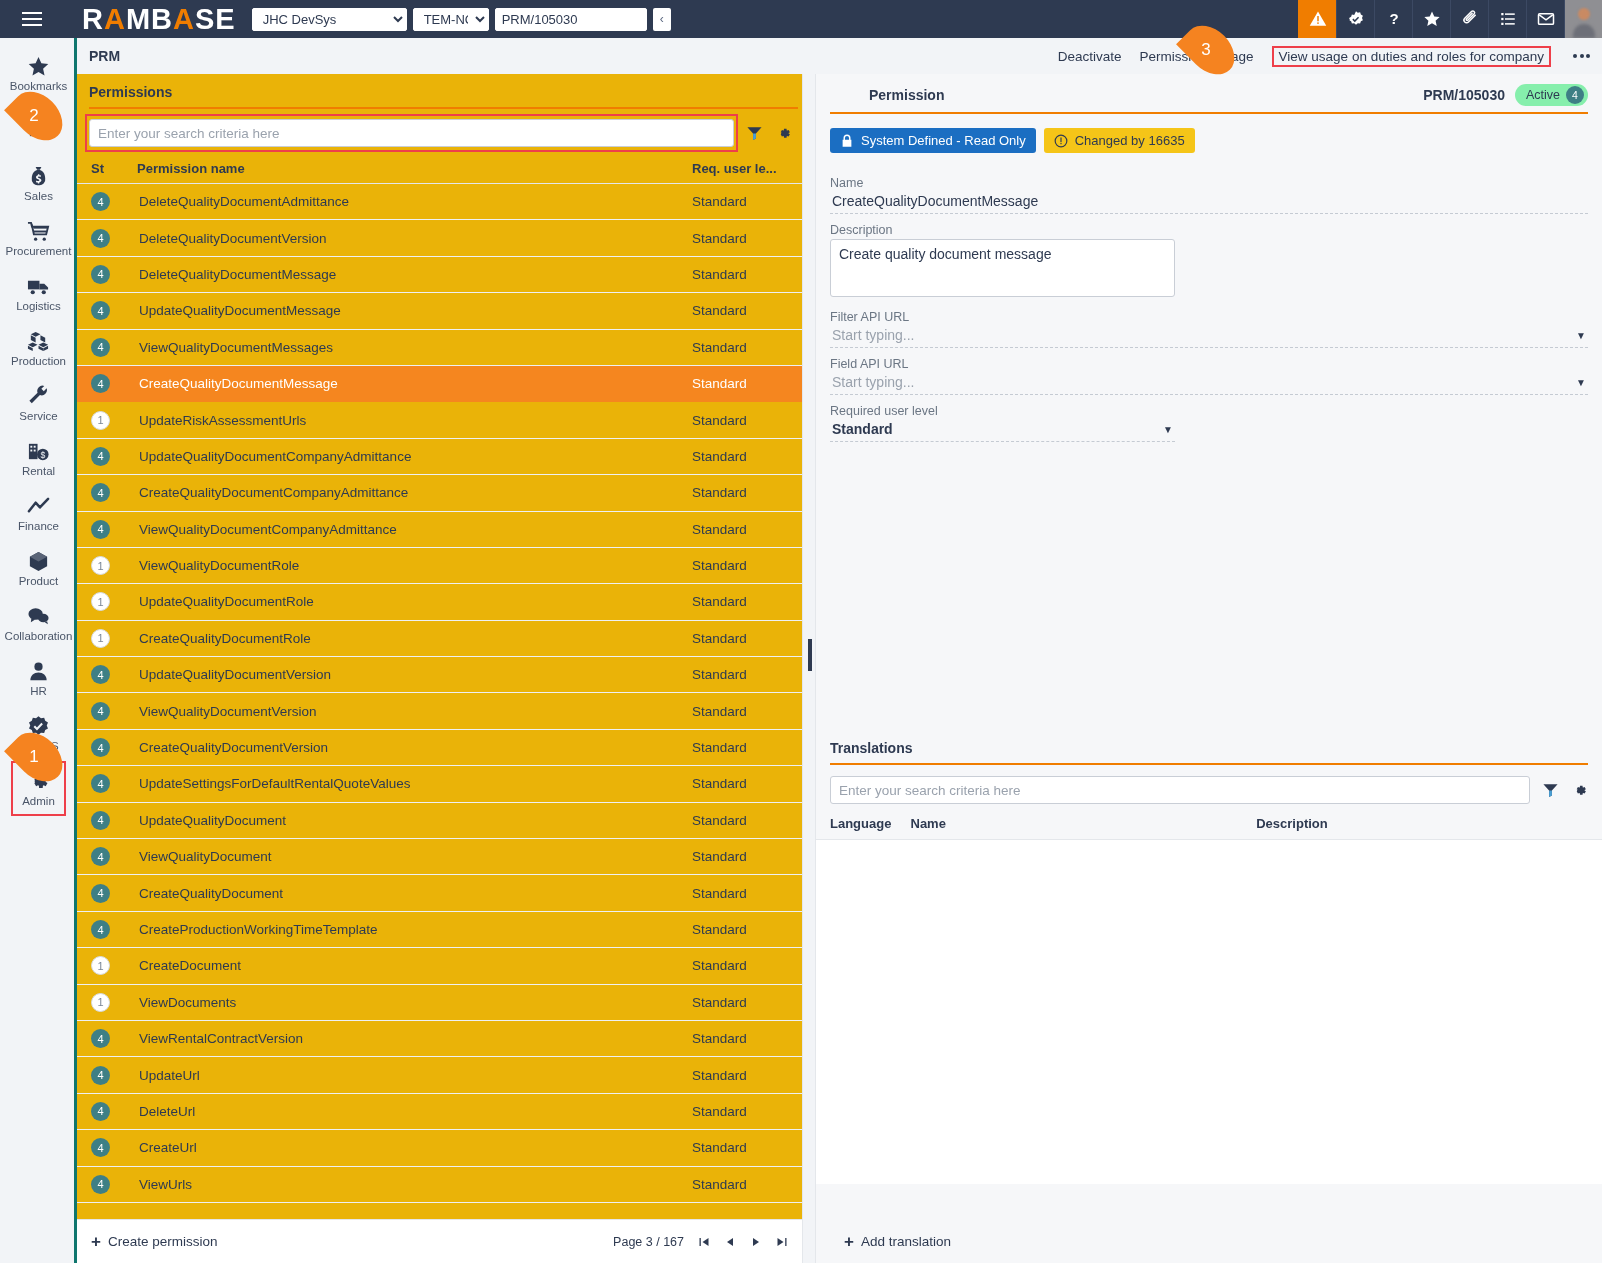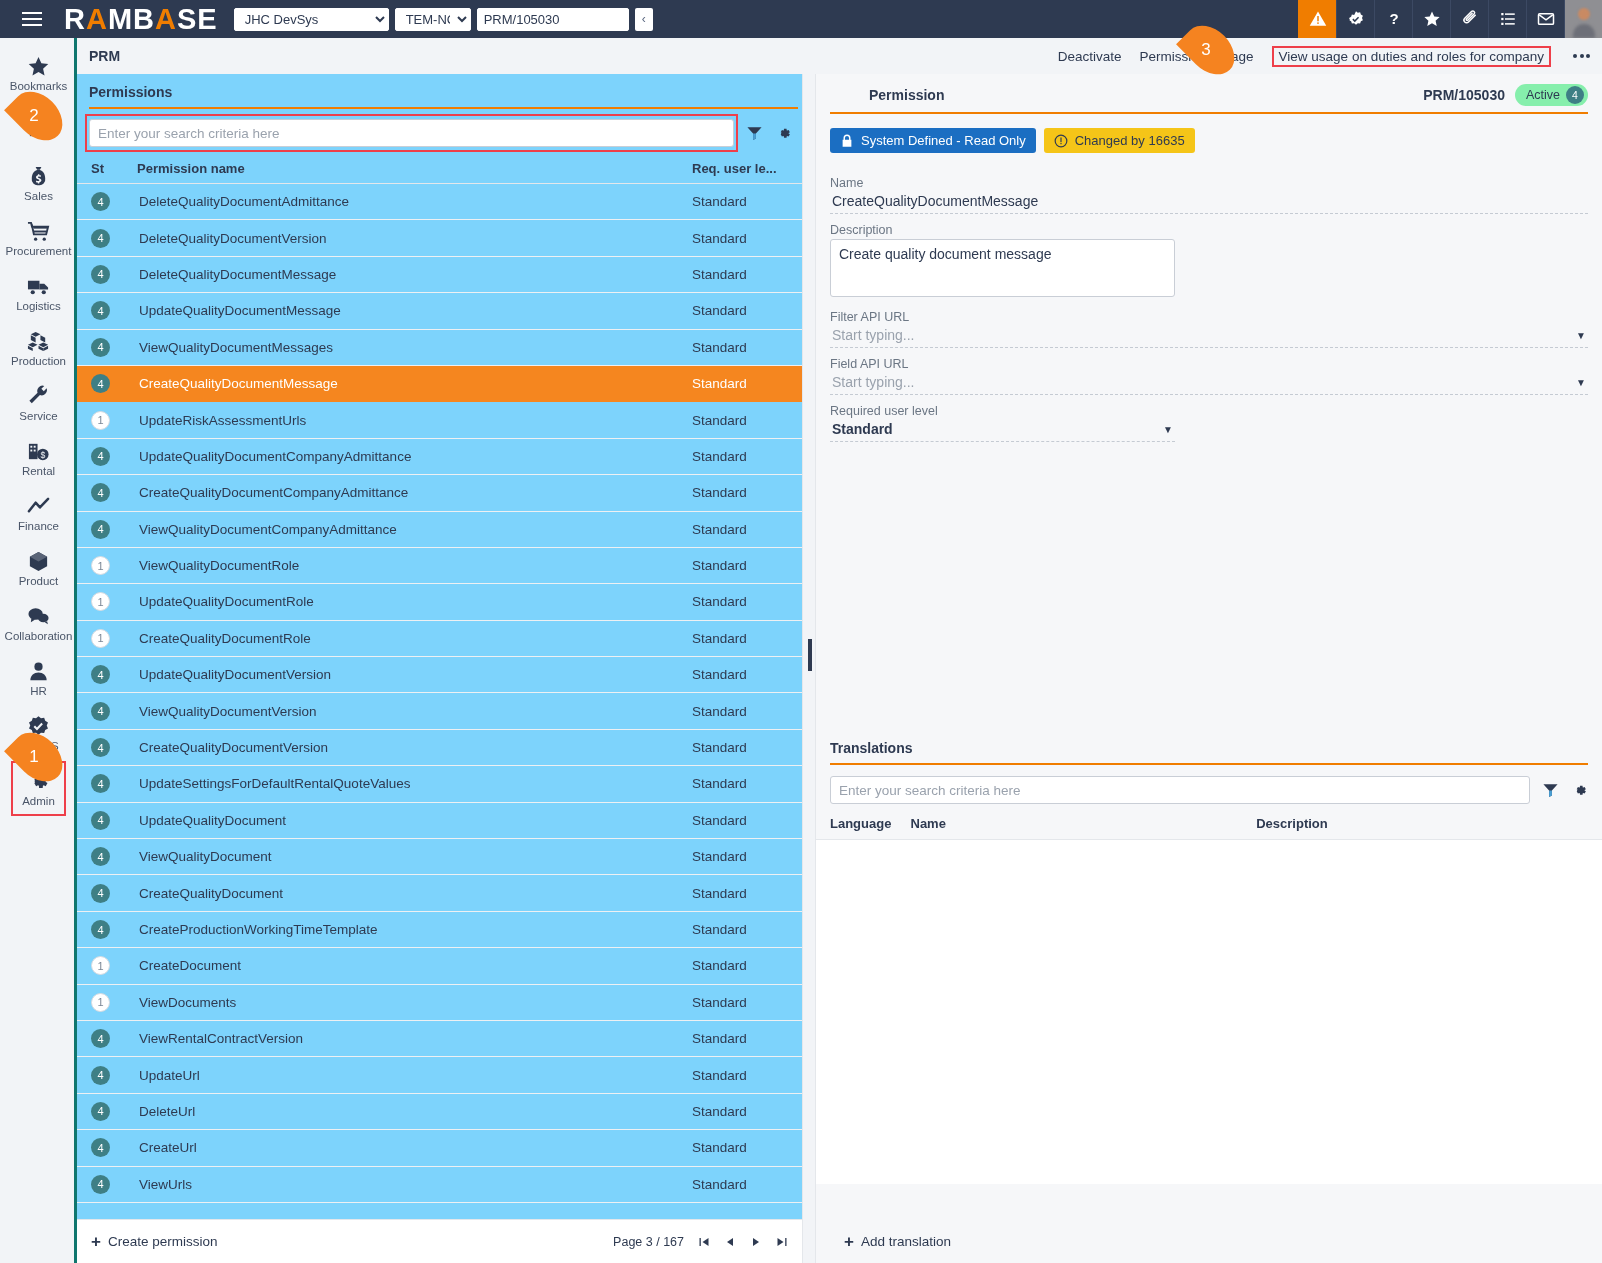--- a/index.html
+++ b/index.html
@@ -23,7 +23,7 @@
   .hamburger span { display: block; width: 20px; height: 2px; background: #ffffff; }
   .brand {
     font-size: 29px; font-weight: bold; color: #ffffff; letter-spacing: 1px;
-    margin-left: 0; font-family: "Liberation Sans", sans-serif;
+    margin-left: 18px; font-family: "Liberation Sans", sans-serif;
     white-space: nowrap;
   }
   .brand .accent { color: #f07d00; }

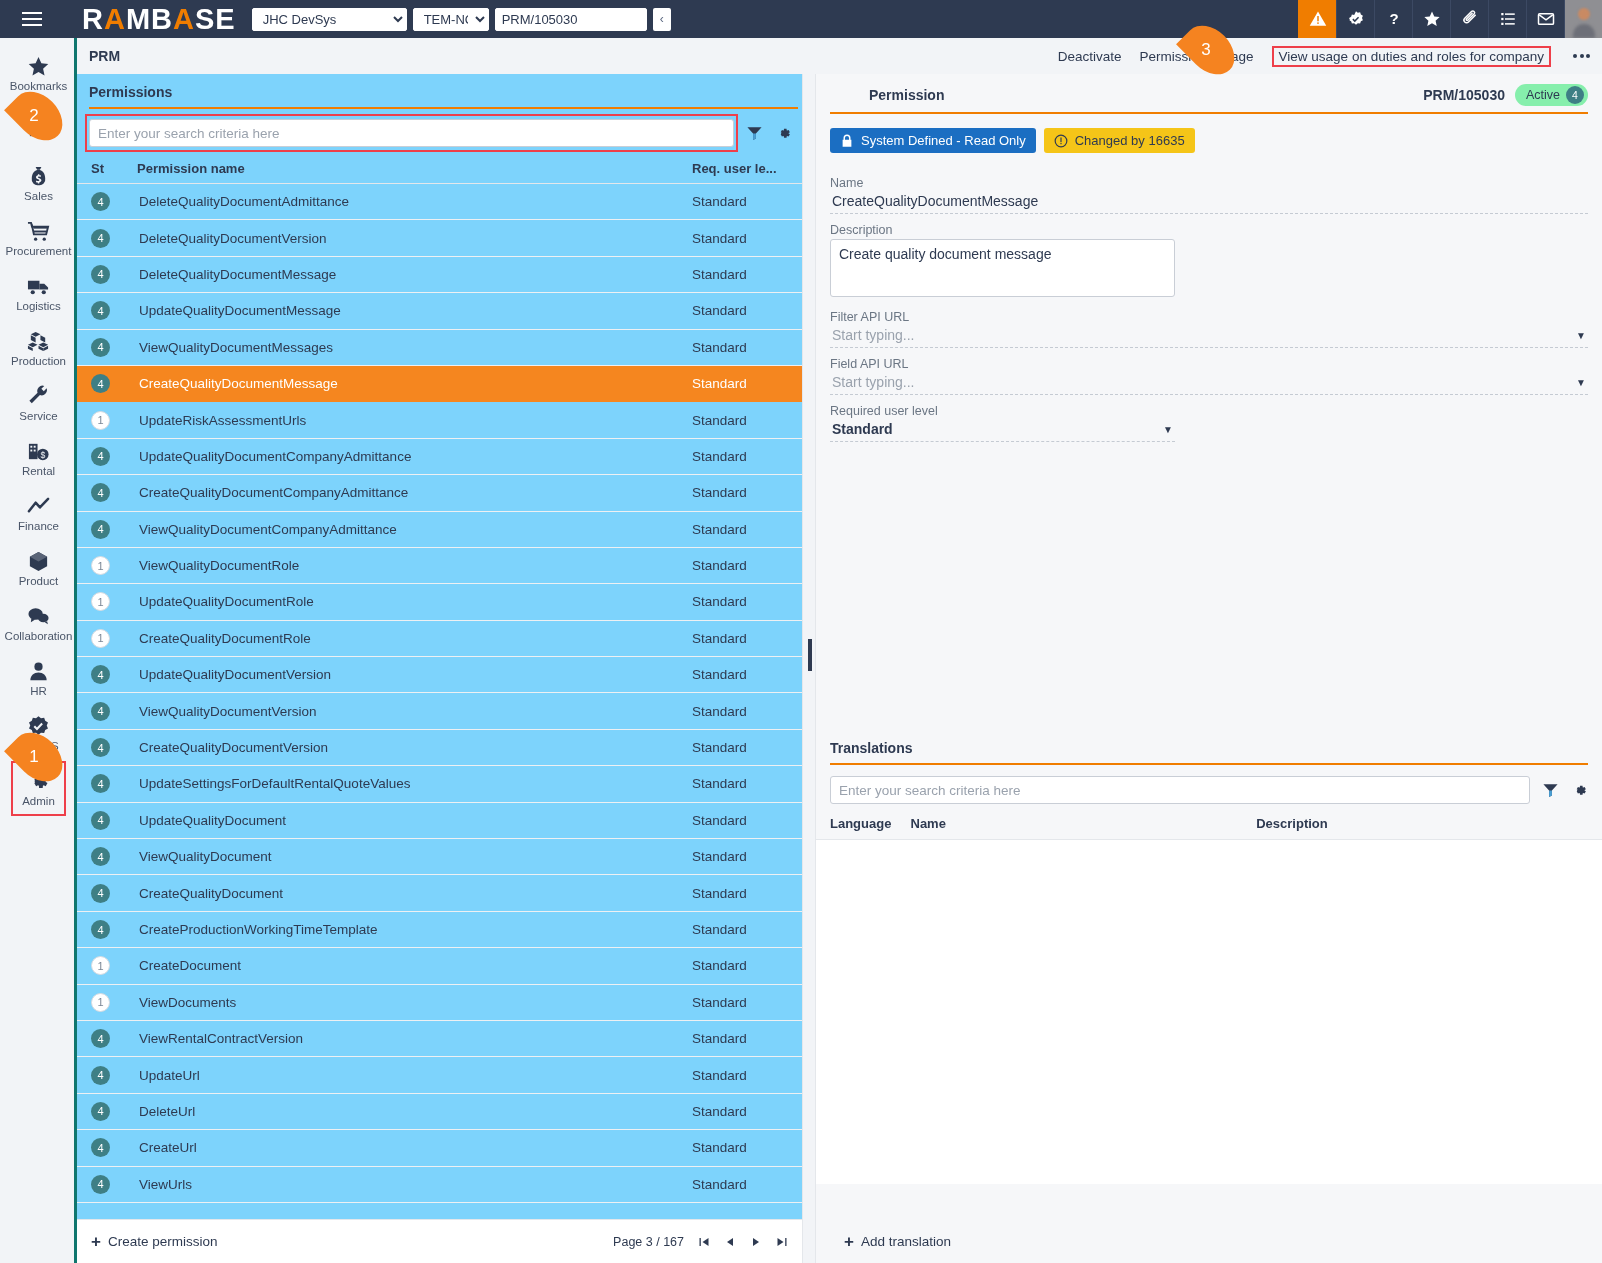--- a/index.html
+++ b/index.html
@@ -101,7 +101,7 @@
   
   .left-panel {
     position: absolute; left: 77px; top: 74px; width: 725px; height: 1189px;
-    background: #7dd3fc;
+    background: #eab308;
   }
   .panel-title {
     font-size: 14px; font-weight: bold; color: #2e3a51;

